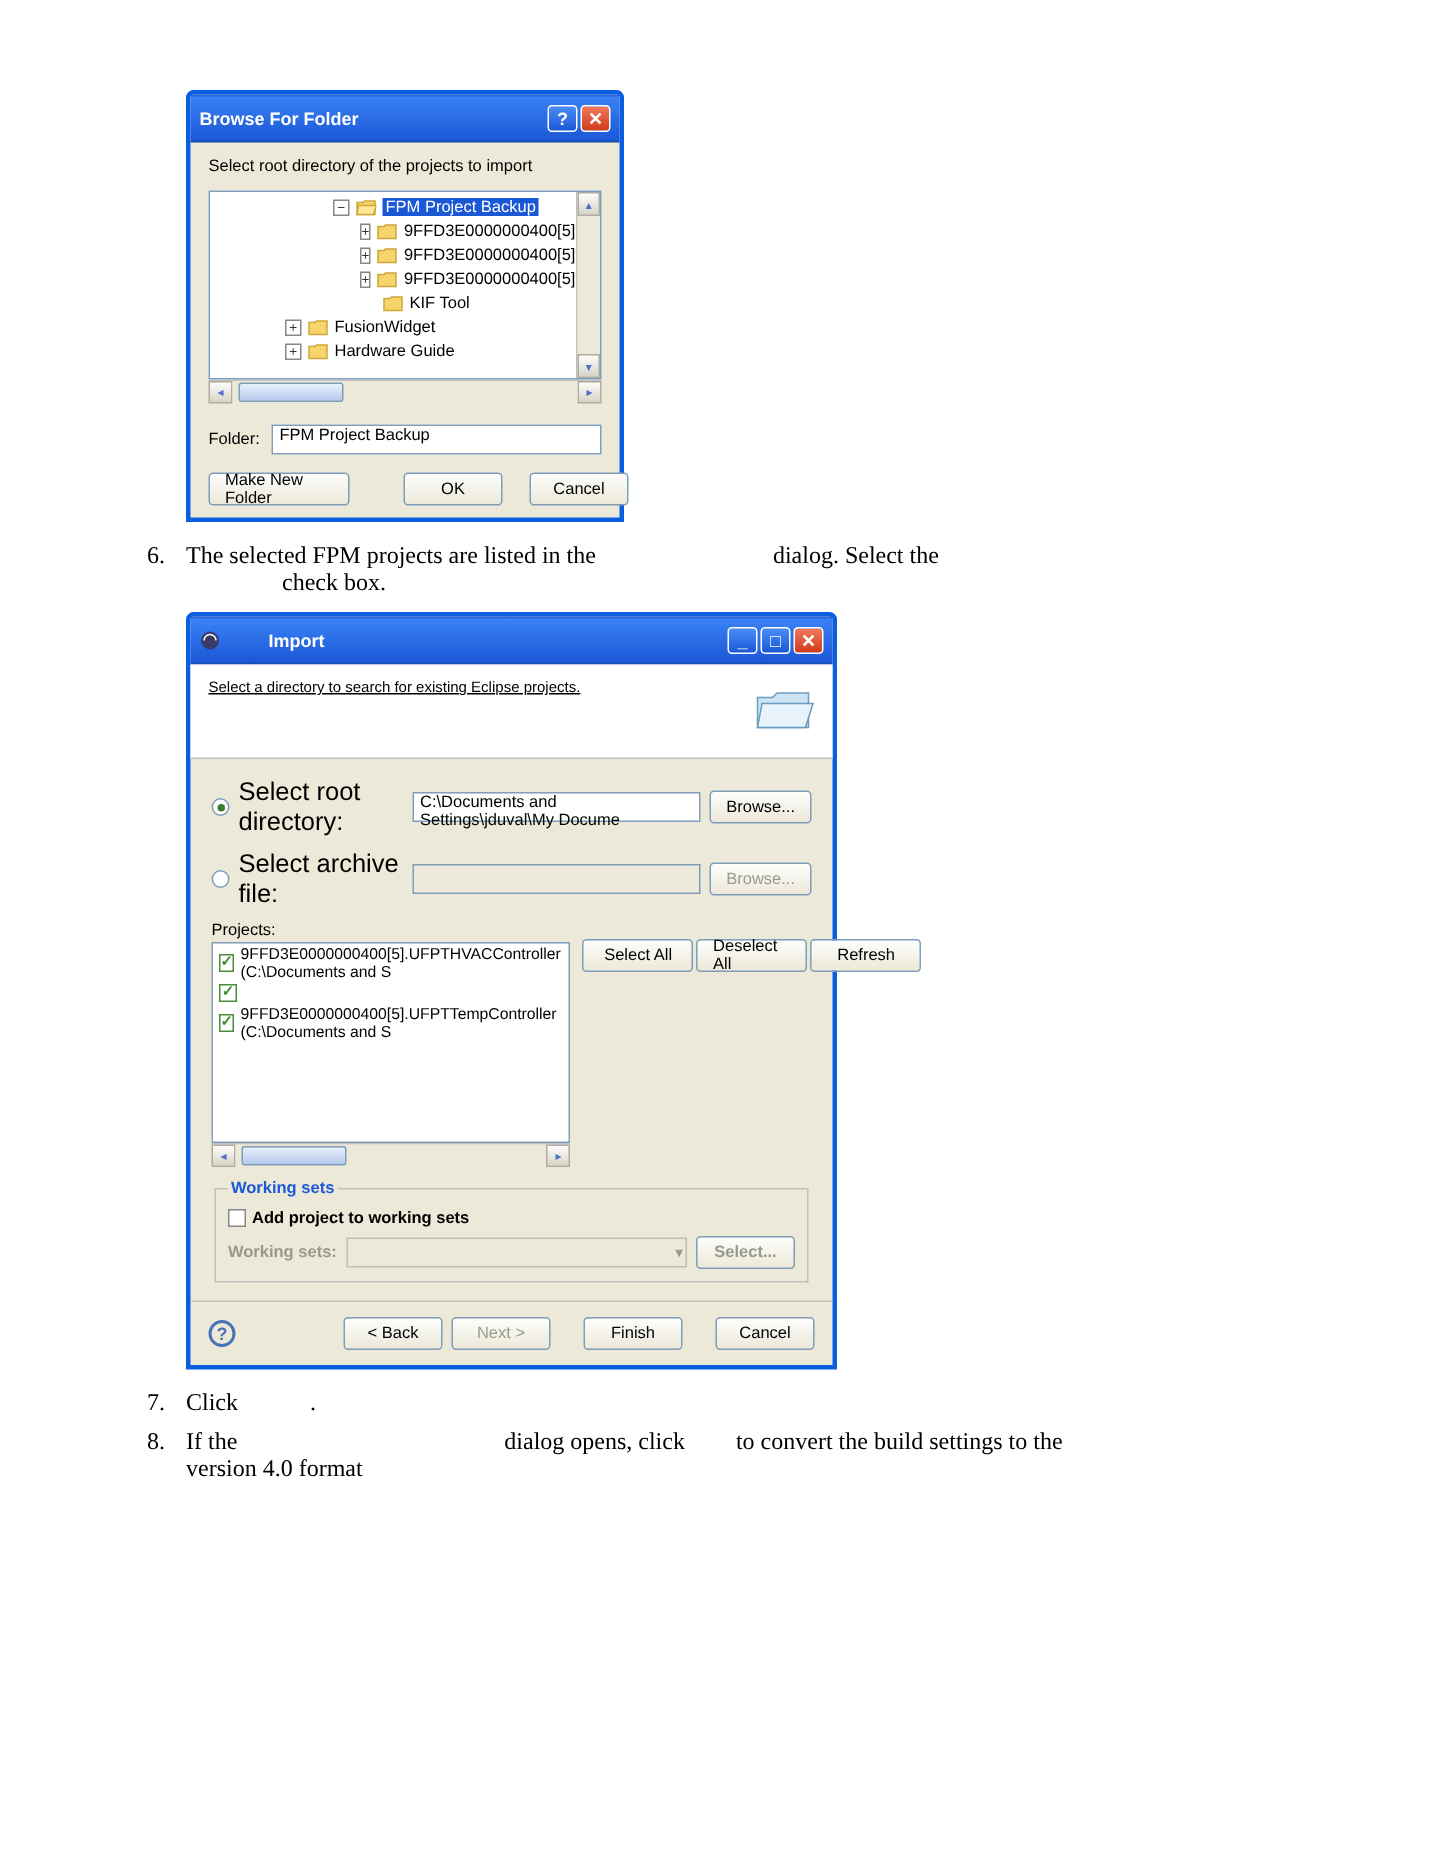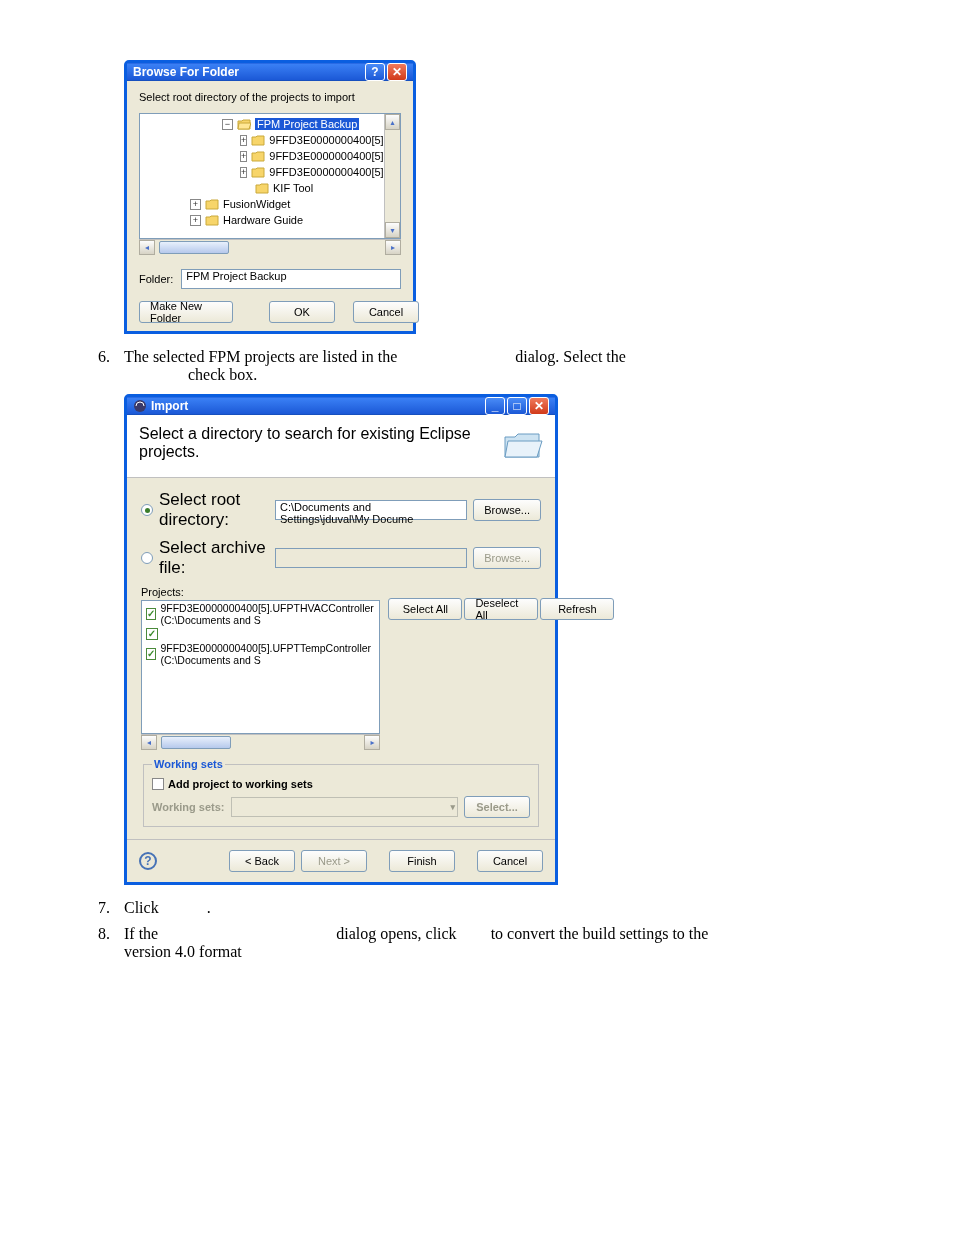--- a/index.html
+++ b/index.html
@@ -42,7 +42,8 @@
     display: flex;
     align-items: center;
     font-size: 12px;
-    height: 18px;
+    height: 32px;
+    gap: 28px;
   }
   .title-icon {
     width: 14px; height: 14px; margin-right: 4px;

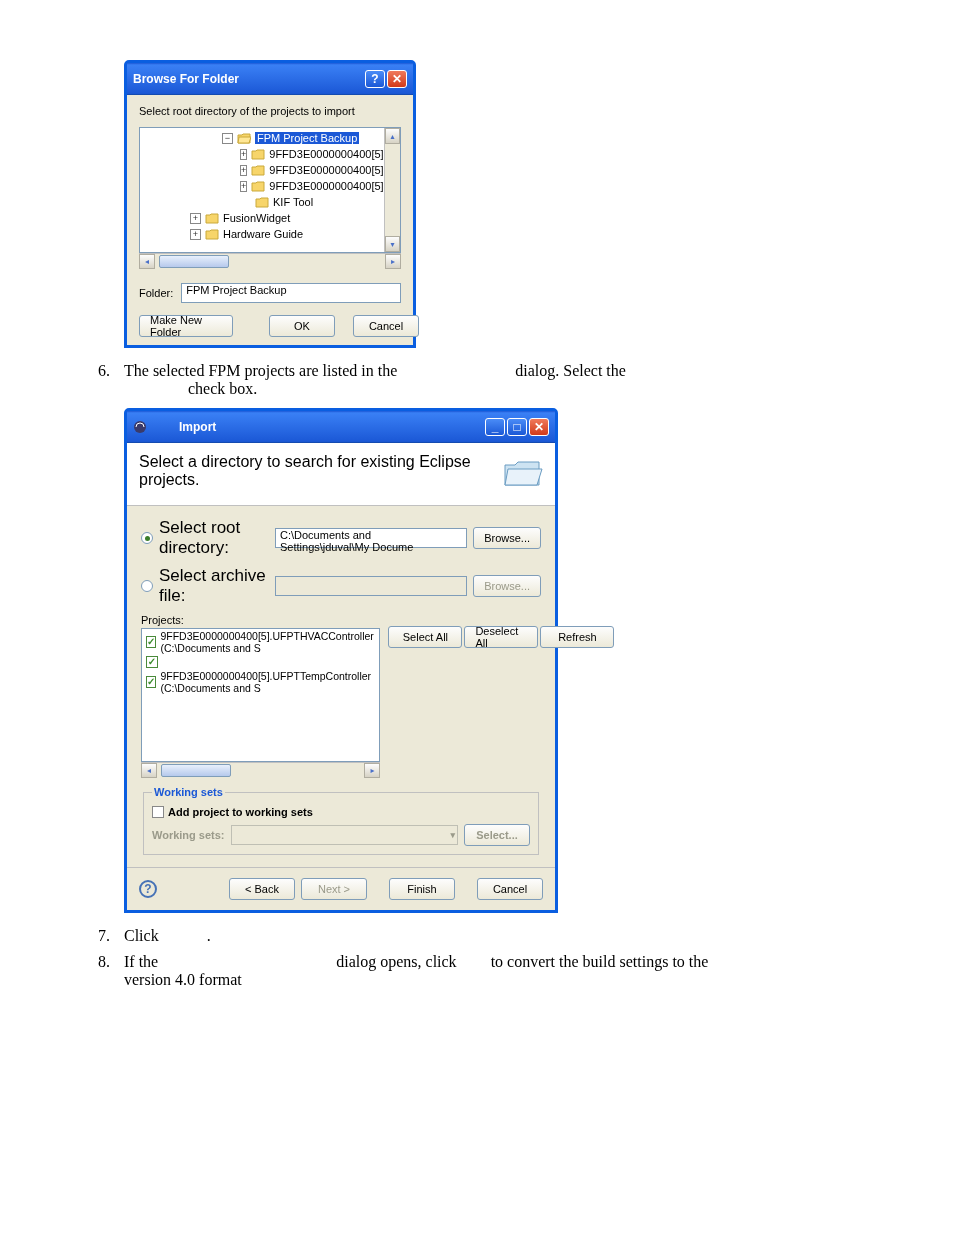--- a/index.html
+++ b/index.html
@@ -142,7 +142,7 @@
   }
   .banner-left { flex:1; }
   .banner-title { font-weight:bold; font-size:12px; margin-bottom:4px;}
-  .banner-sub { font-size:16px; }
+  .banner-sub { font-size:10px;text-decoration:underline; }
   .banner-icon { width:42px; height:36px; margin-left:8px;}
   .form-area { padding:12px 14px; }
   .radio-row { display:flex; align-items:center; gap:6px; margin-bottom:8px;}

